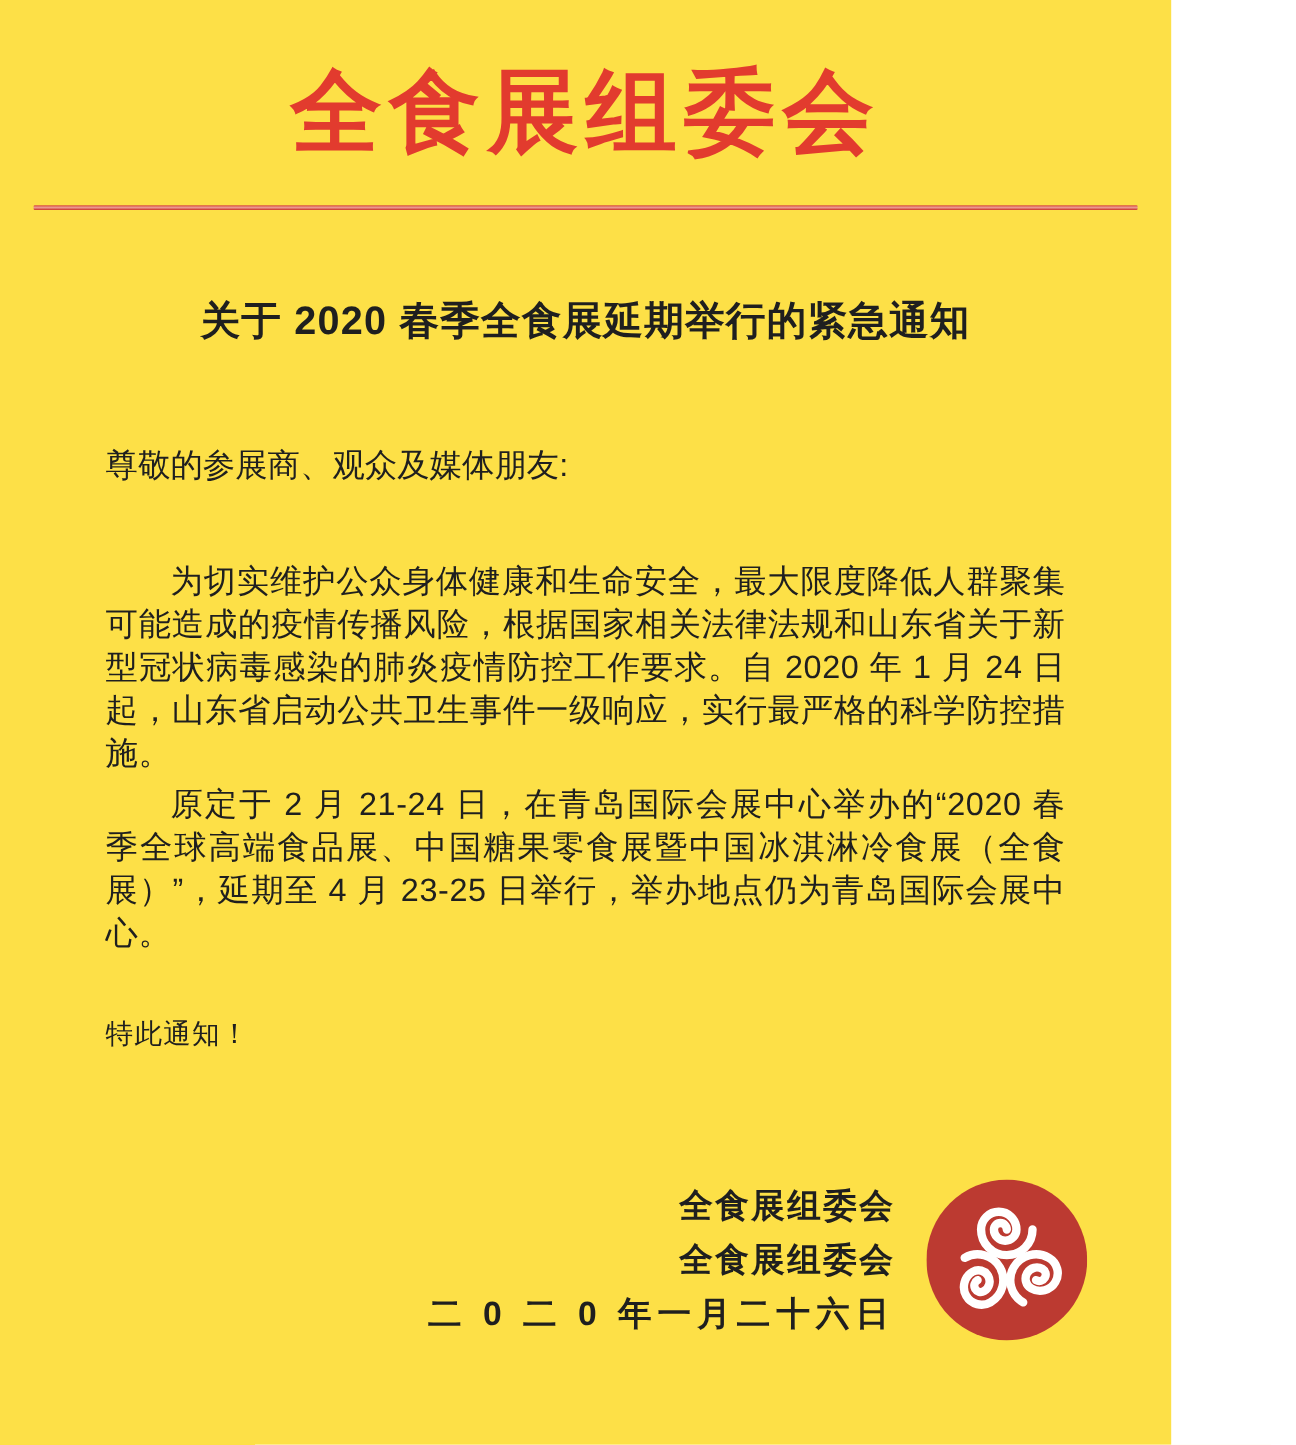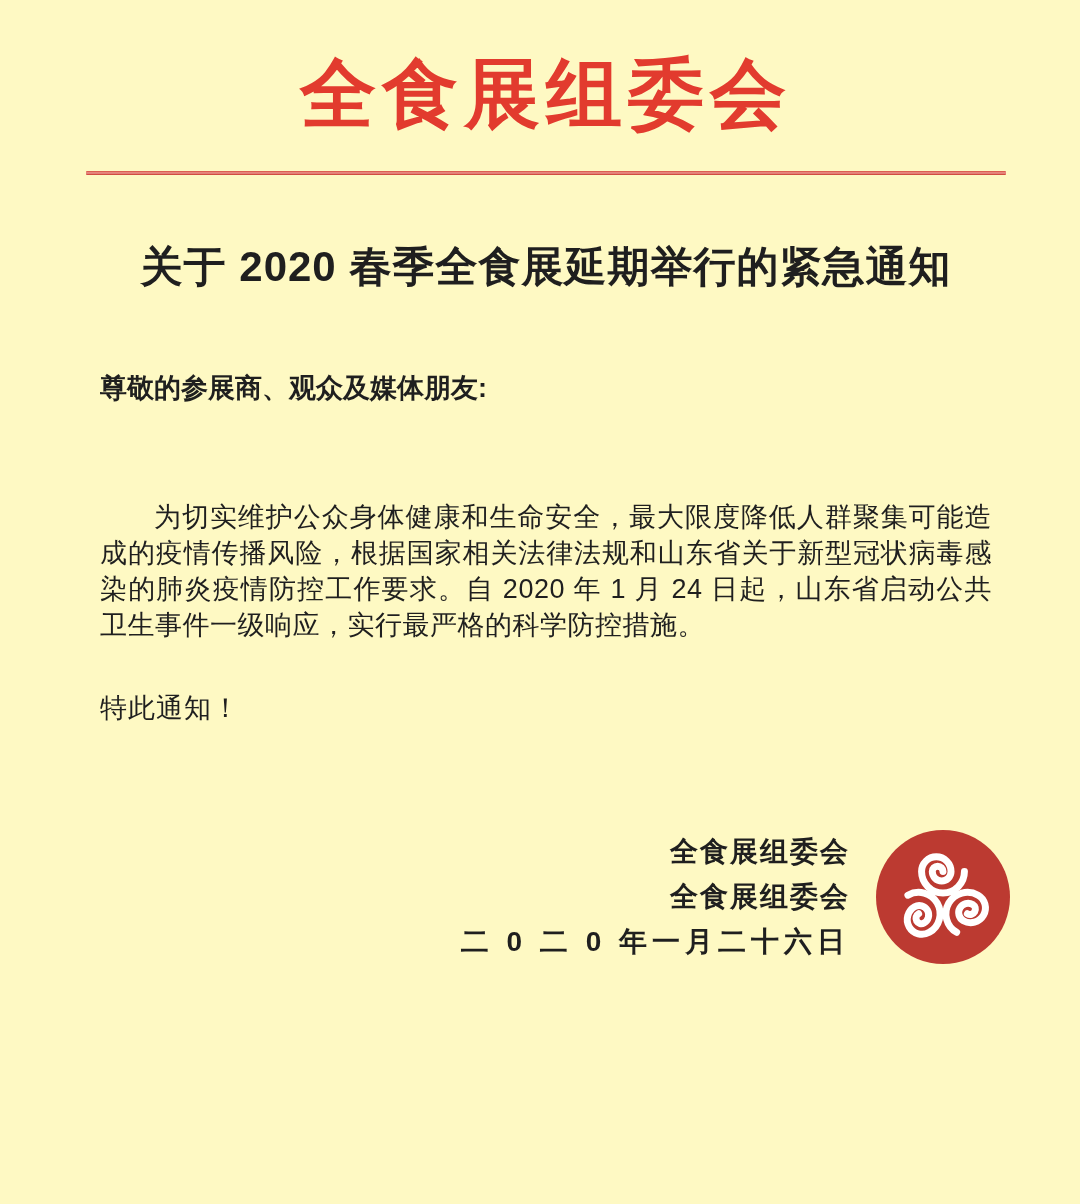--- a/index.html
+++ b/index.html
@@ -15,12 +15,11 @@
     overflow: hidden;
   }
   .page {
-    width: 1080px;
+    width: 976px;
     height: 1204px;
     box-sizing: border-box;
     padding-top: 50px;
-    background: #fef9c3;
-    padding-left: 12px;
+    background: #fde047;
   }
   .letterhead-title {
     margin: 0;

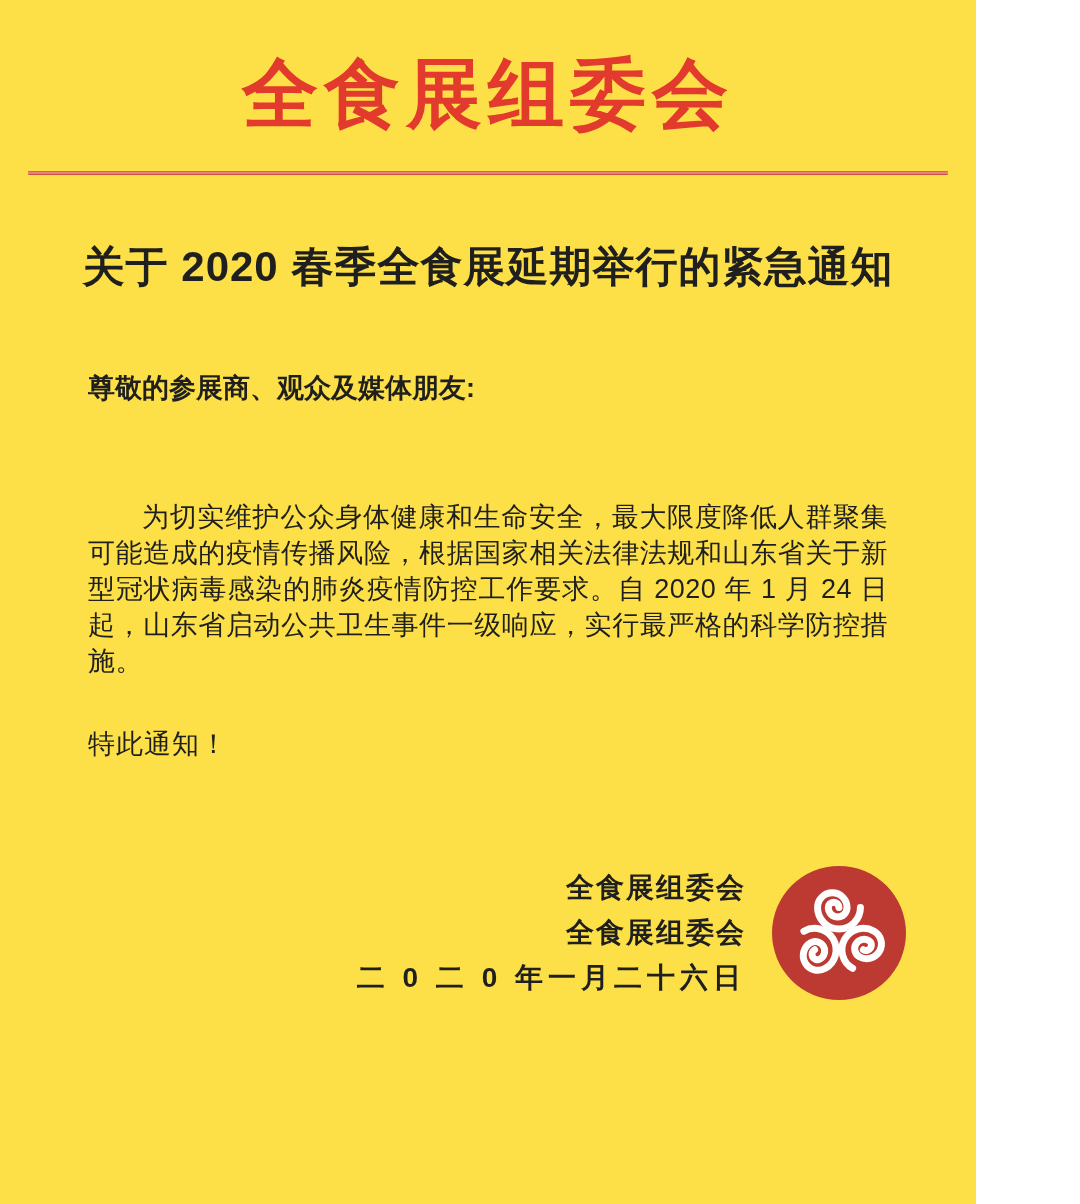--- a/index.html
+++ b/index.html
@@ -40,7 +40,7 @@
   .notice-title {
     margin: 70px 0 0 0;
     text-align: center;
-    font-size: 42px;
+    font-size: 33px;
     line-height: 44px;
     font-weight: 800;
     letter-spacing: 1px;

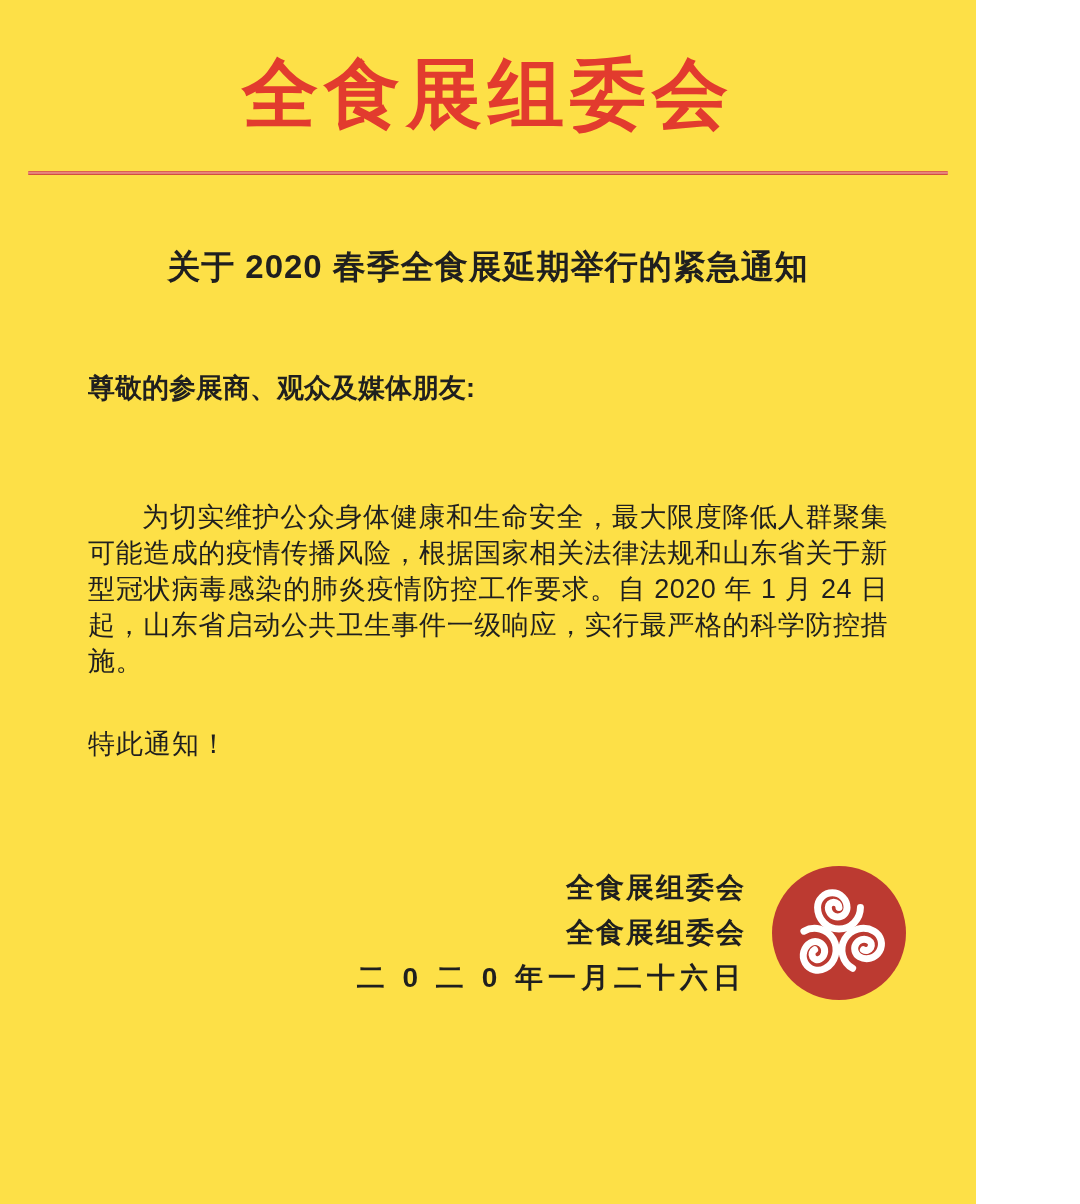--- a/index.html
+++ b/index.html
@@ -49,7 +49,7 @@
     margin: 82px 88px 0 88px;
     font-size: 27px;
     line-height: 34px;
-    font-weight: 700;
+    font-weight: 400;
   }
   .body-para {
     margin: 6px 88px 0 88px;

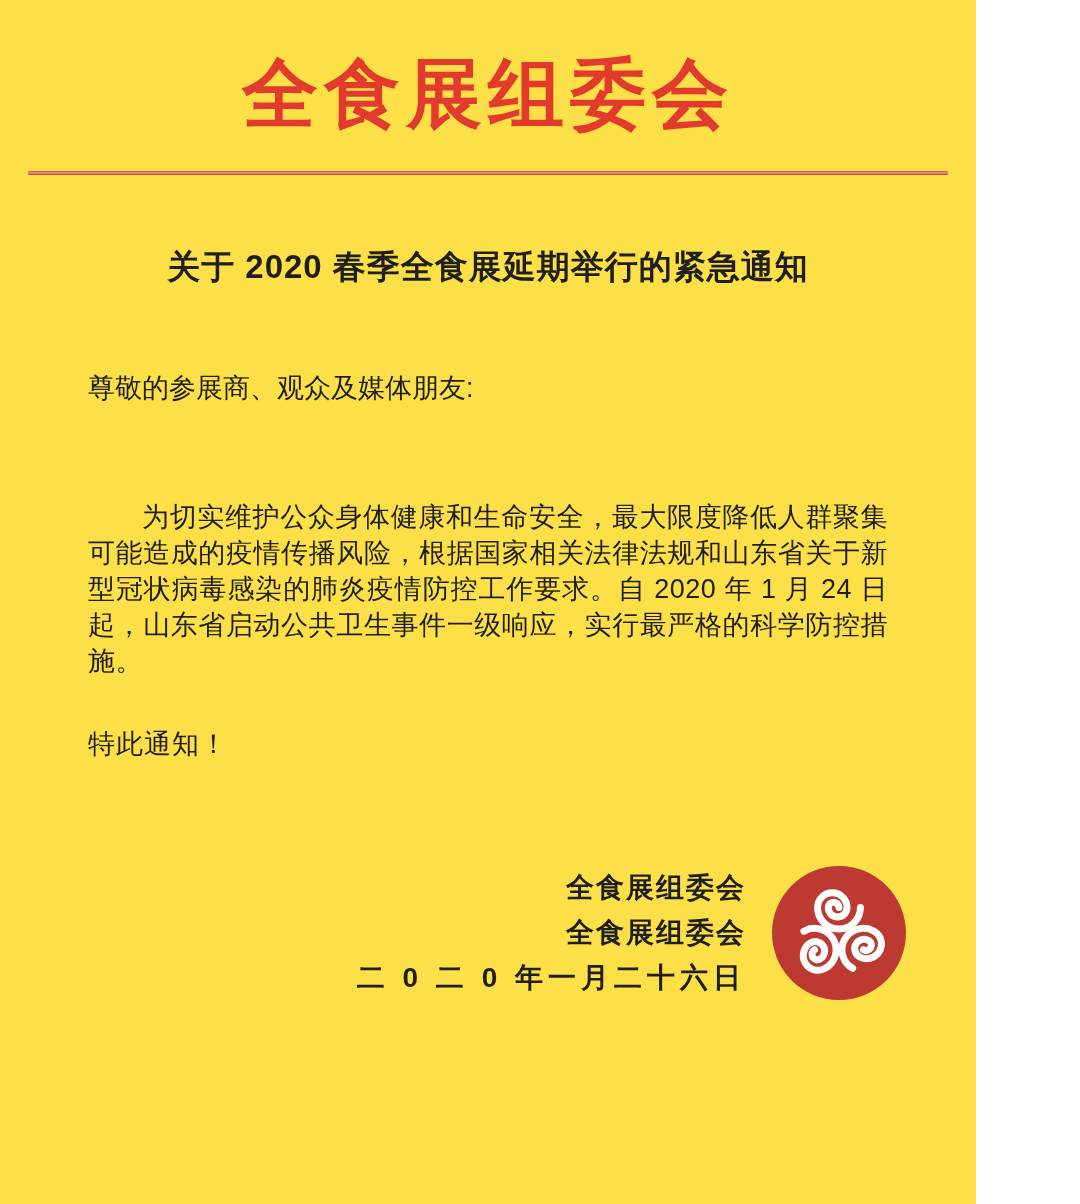--- a/index.html
+++ b/index.html
@@ -59,7 +59,7 @@
     text-indent: 2em;
     letter-spacing: 0.5px;
   }
-  .body-para.first { margin-top: 94px; }
+  .body-para.first { margin-top: 61px; }
   .body-para.p3 { margin-top: 12px; }
   .closing {
     margin: 48px 88px 0 88px;

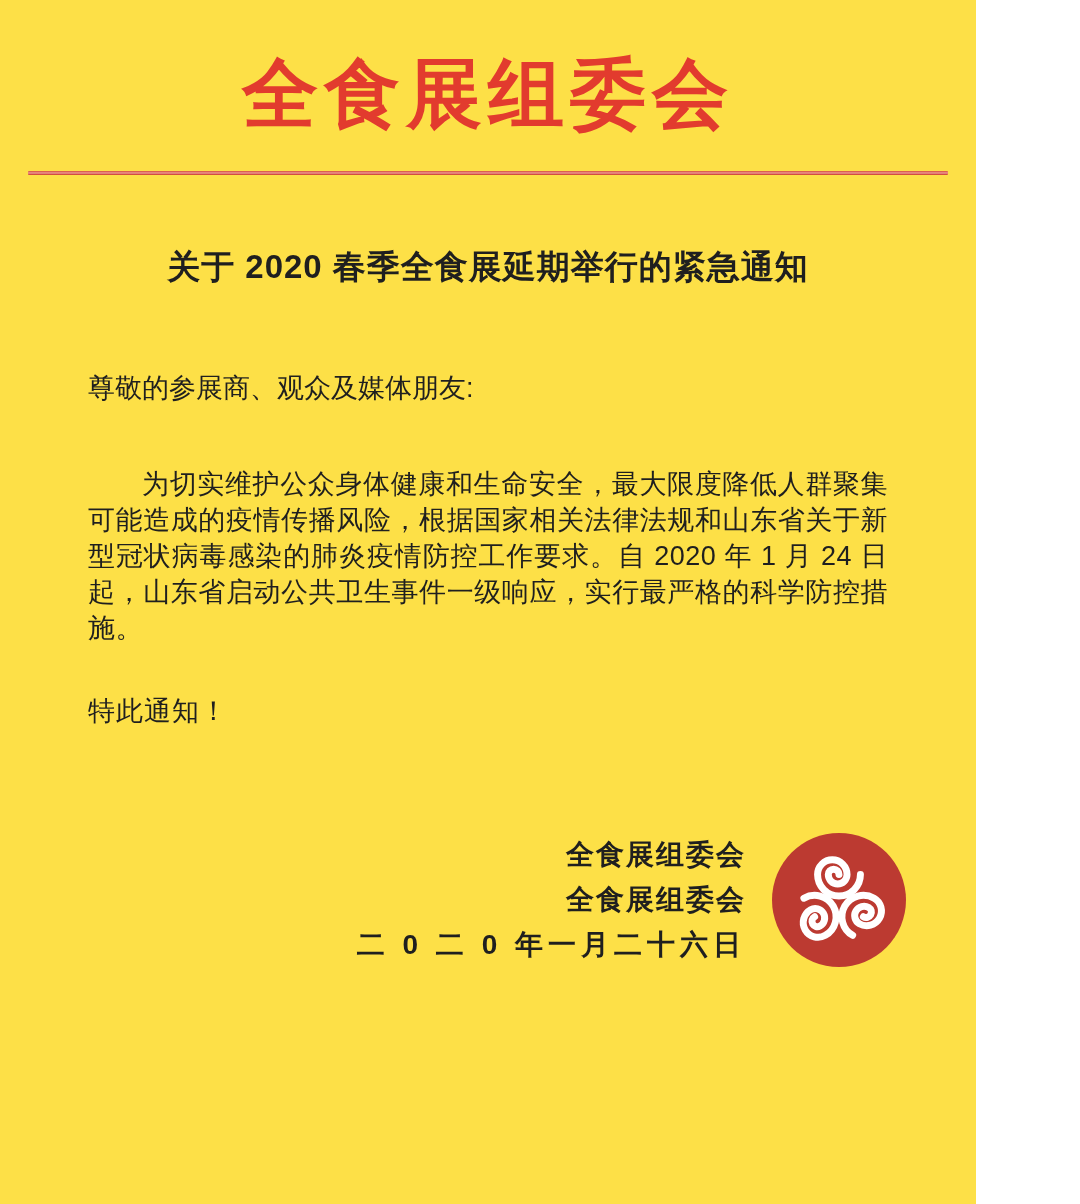--- a/index.html
+++ b/index.html
@@ -104,6 +104,7 @@
 
   <p class="body-para first">为切实维护公众身体健康和生命安全，最大限度降低人群聚集可能造成的疫情传播风险，根据国家相关法律法规和山东省关于新型冠状病毒感染的肺炎疫情防控工作要求。自 2020 年 1 月 24 日起，山东省启动公共卫生事件一级响应，实行最严格的科学防控措施。</p>
 
+  <p class="body-para">原定于 2 月 21-24 日，在青岛国际会展中心举办的“2020 春季全球高端食品展、中国糖果零食展暨中国冰淇淋冷食展（全食展）”，延期至 4 月 23-25 日举行，举办地点仍为青岛国际会展中心。</p>
 
 
   <p class="closing">特此通知！</p>

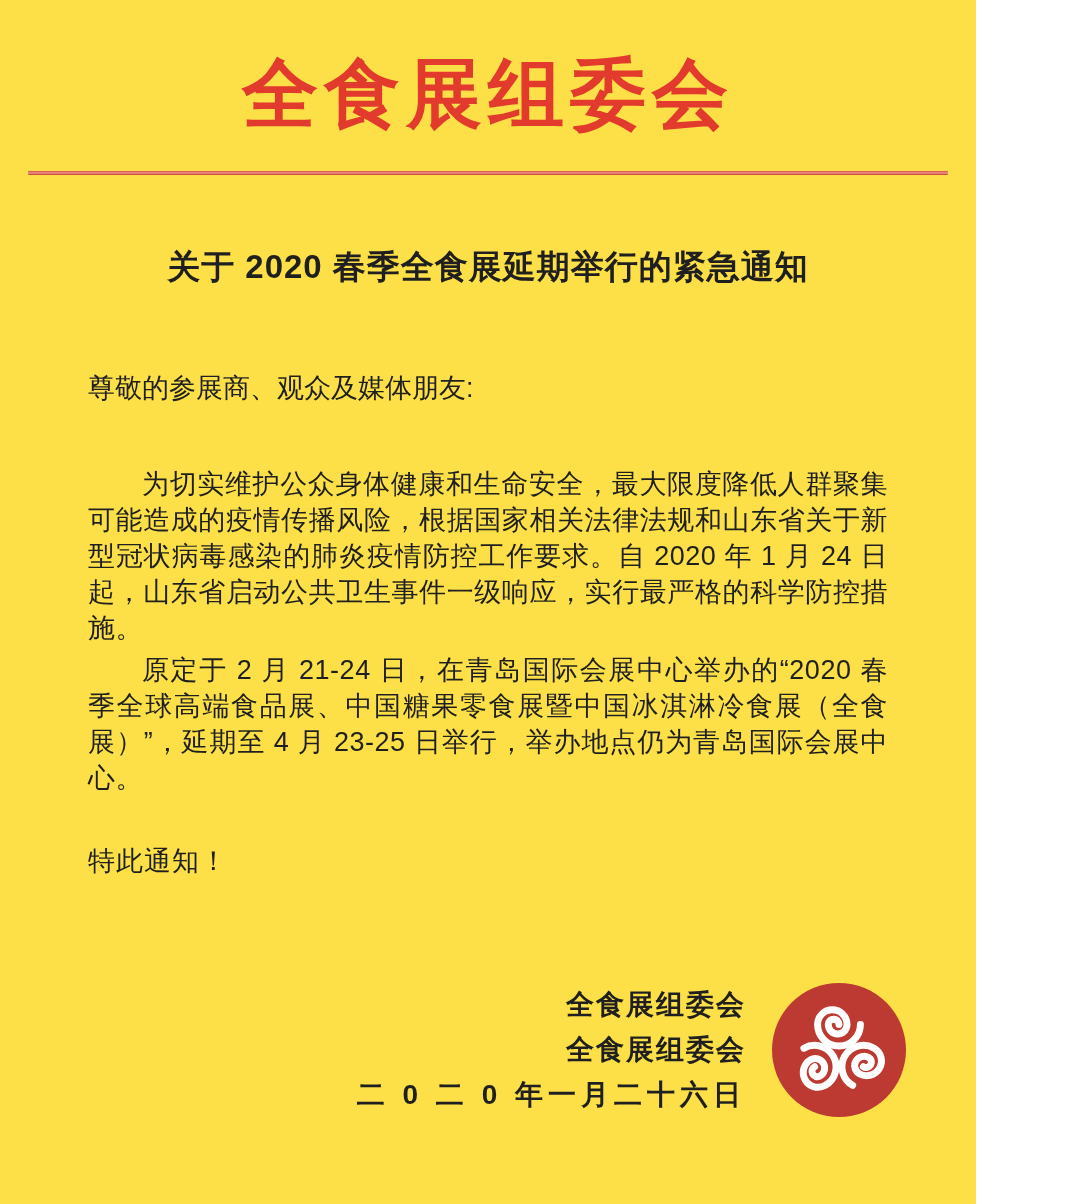--- a/index.html
+++ b/index.html
@@ -63,7 +63,7 @@
   .body-para.p3 { margin-top: 12px; }
   .closing {
     margin: 48px 88px 0 88px;
-    font-size: 27px;
+    font-size: 23px;
     line-height: 34px;
     letter-spacing: 1px;
   }

